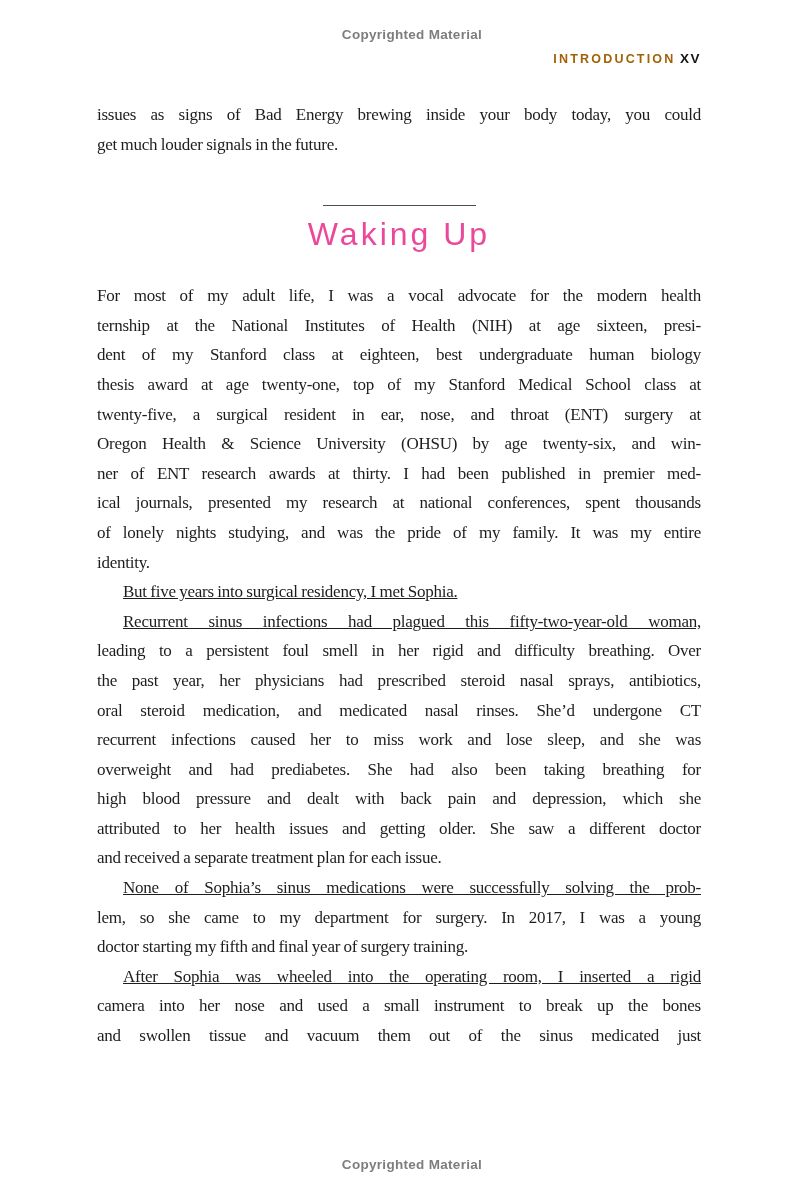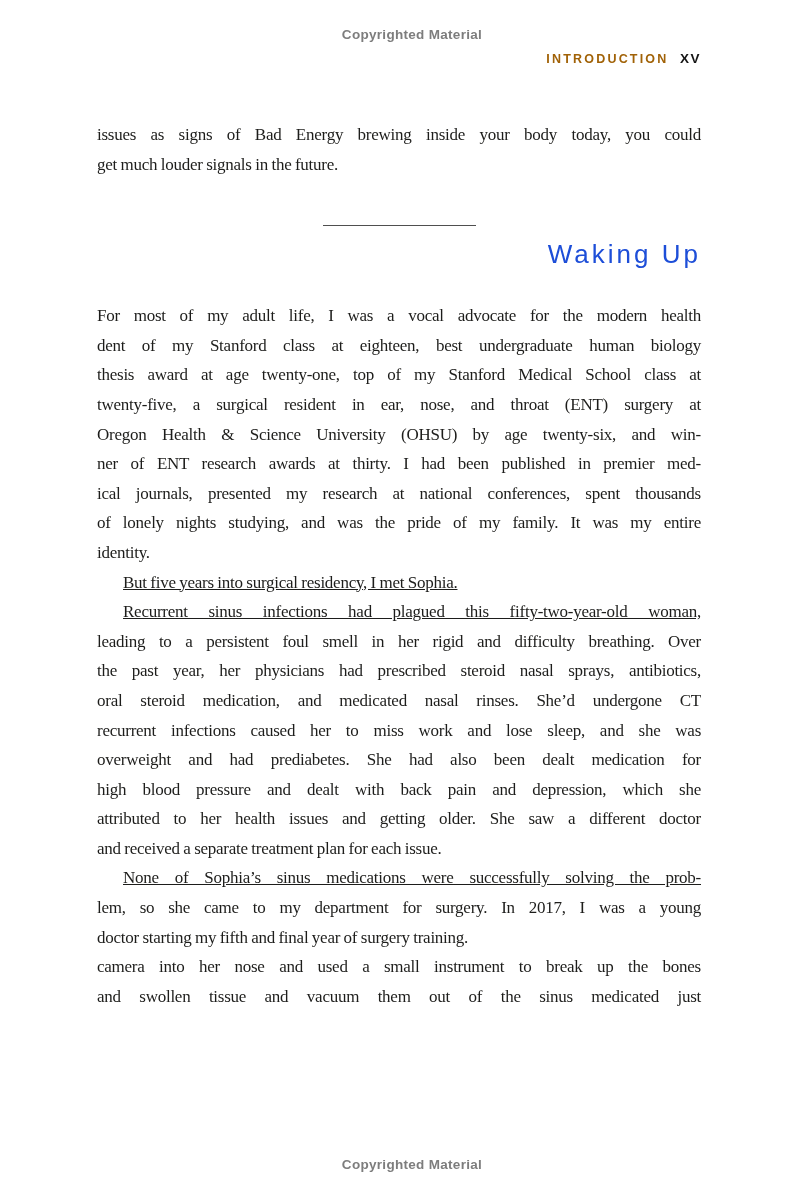--- a/index.html
+++ b/index.html
@@ -42,7 +42,6 @@
     font-size: 13.5px;
     letter-spacing: 1.5px;
     color: #151515;
-    margin-left: 7px;
   }
   .body-text {
     position: absolute;

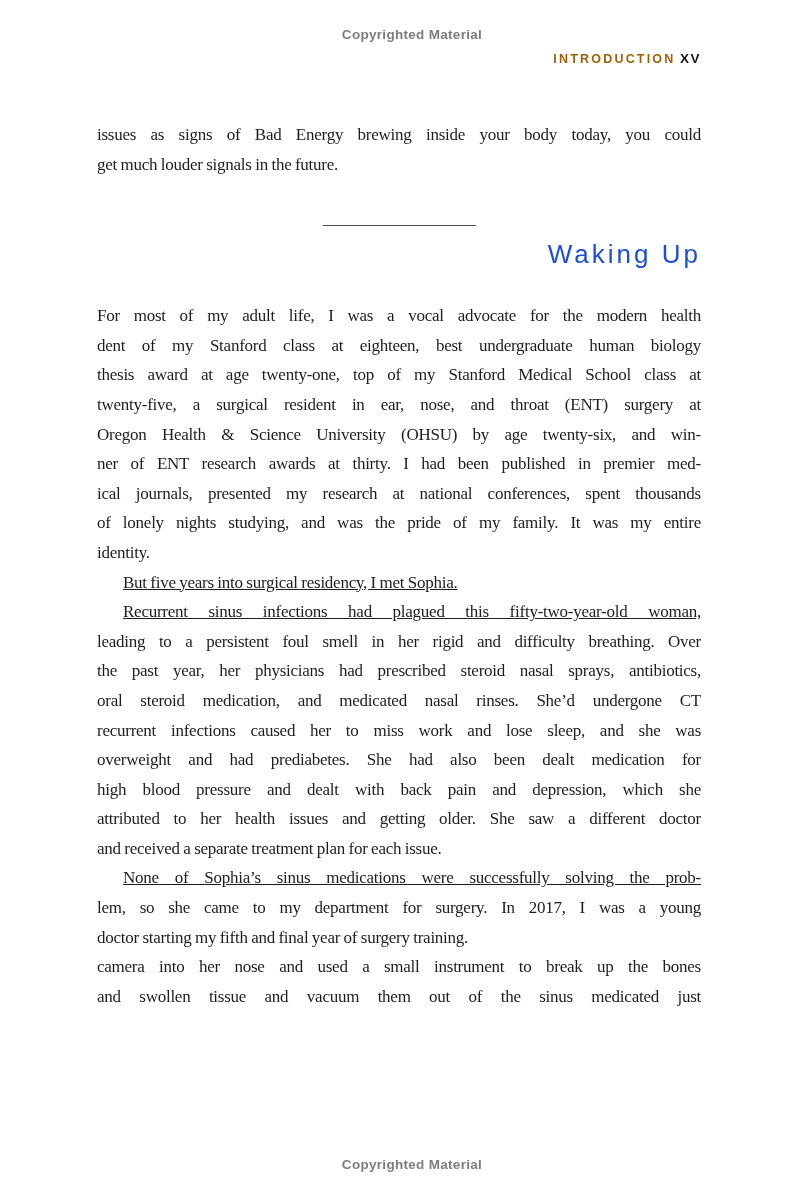--- a/index.html
+++ b/index.html
@@ -46,7 +46,7 @@
   .body-text {
     position: absolute;
     left: 97px;
-    top: 120px;
+    top: 100px;
     width: 604px;
   }
   .paragraph { margin: 0; padding: 0; }

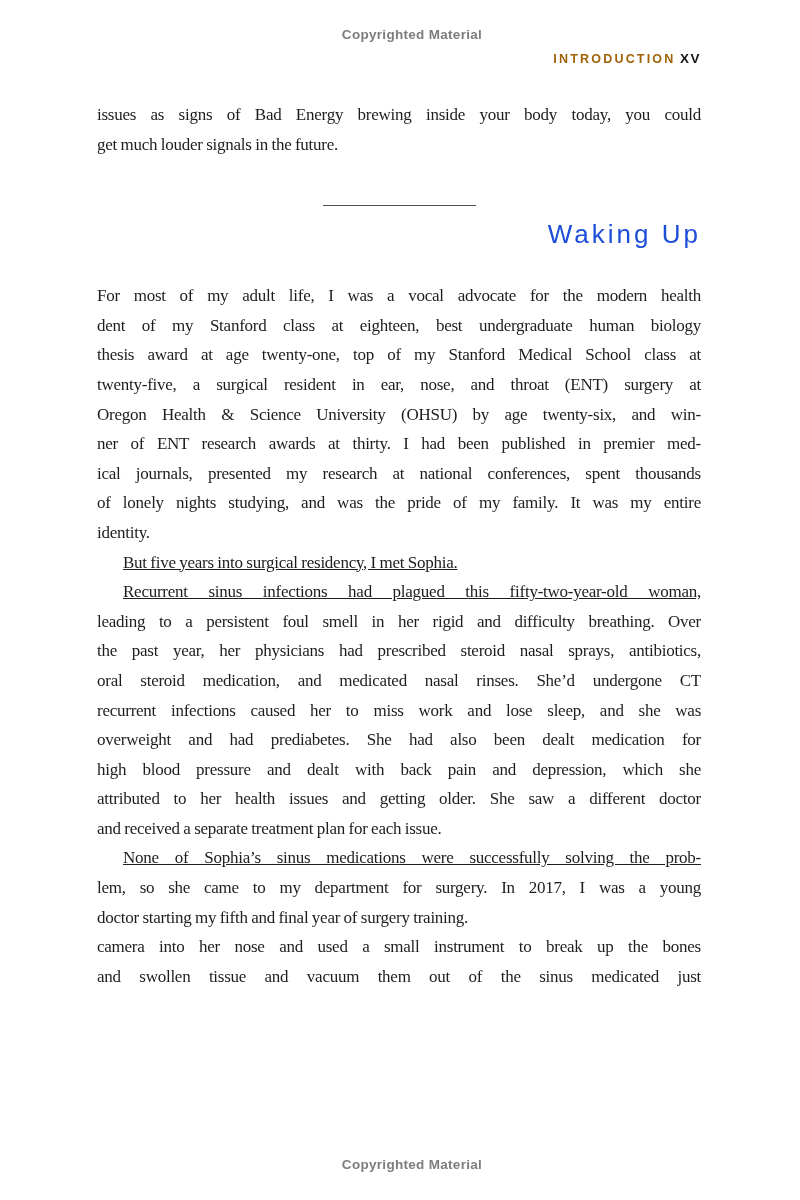--- a/index.html
+++ b/index.html
@@ -76,12 +76,11 @@
   }
   .heading-text {
     font-family: "Liberation Sans", sans-serif;
-    font-size: 26px;
+    font-size: 32px;
     line-height: 30px;
     font-weight: 500;
     letter-spacing: 3px;
-    color: #1d4ed8;
-    text-align: right;
+    color: #ec4899;
   }
 </style>
 </head>

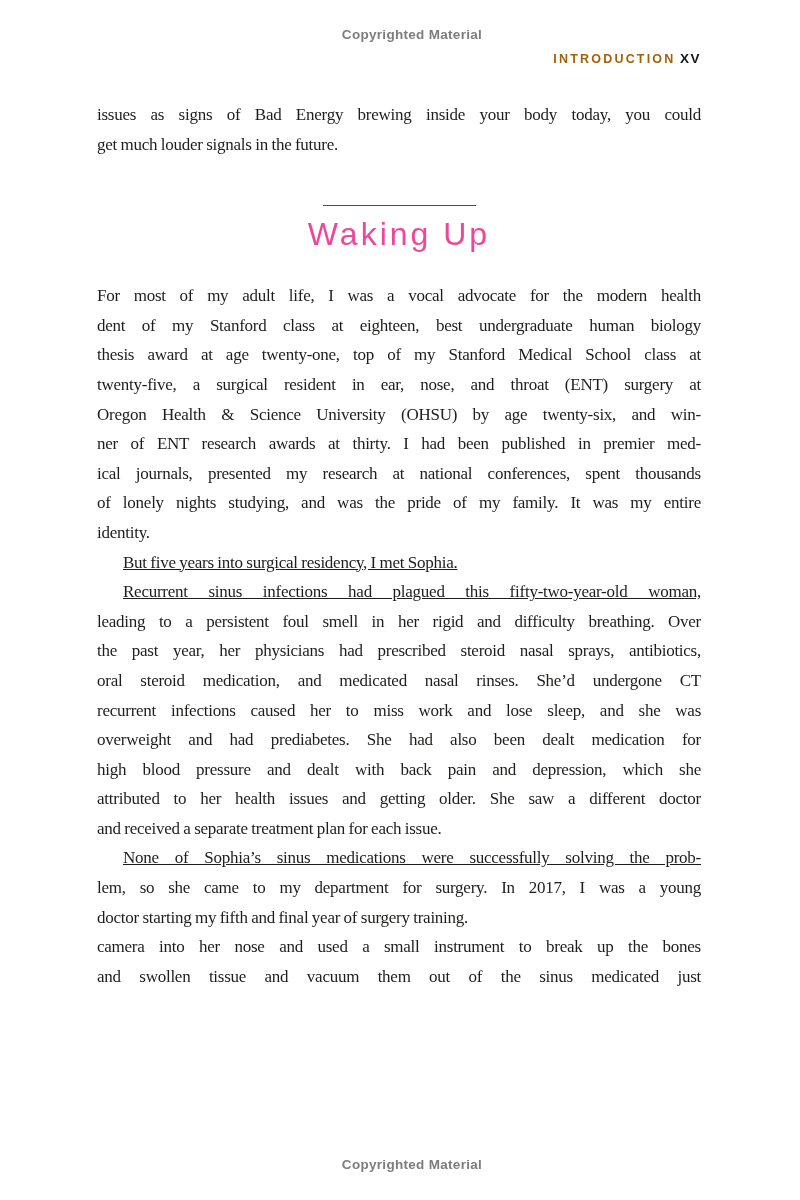--- a/index.html
+++ b/index.html
@@ -106,6 +106,7 @@
       </div>
       <div class="paragraph">
         <div class="line">For most of my adult life, I was a vocal advocate for the modern health</div>
+        <div class="line">ternship at the National Institutes of Health (NIH) at age sixteen, presi-</div>
         <div class="line">dent of my Stanford class at eighteen, best undergraduate human biology</div>
         <div class="line">thesis award at age twenty-one, top of my Stanford Medical School class at</div>
         <div class="line">twenty-five, a surgical resident in ear, nose, and throat (ENT) surgery at</div>

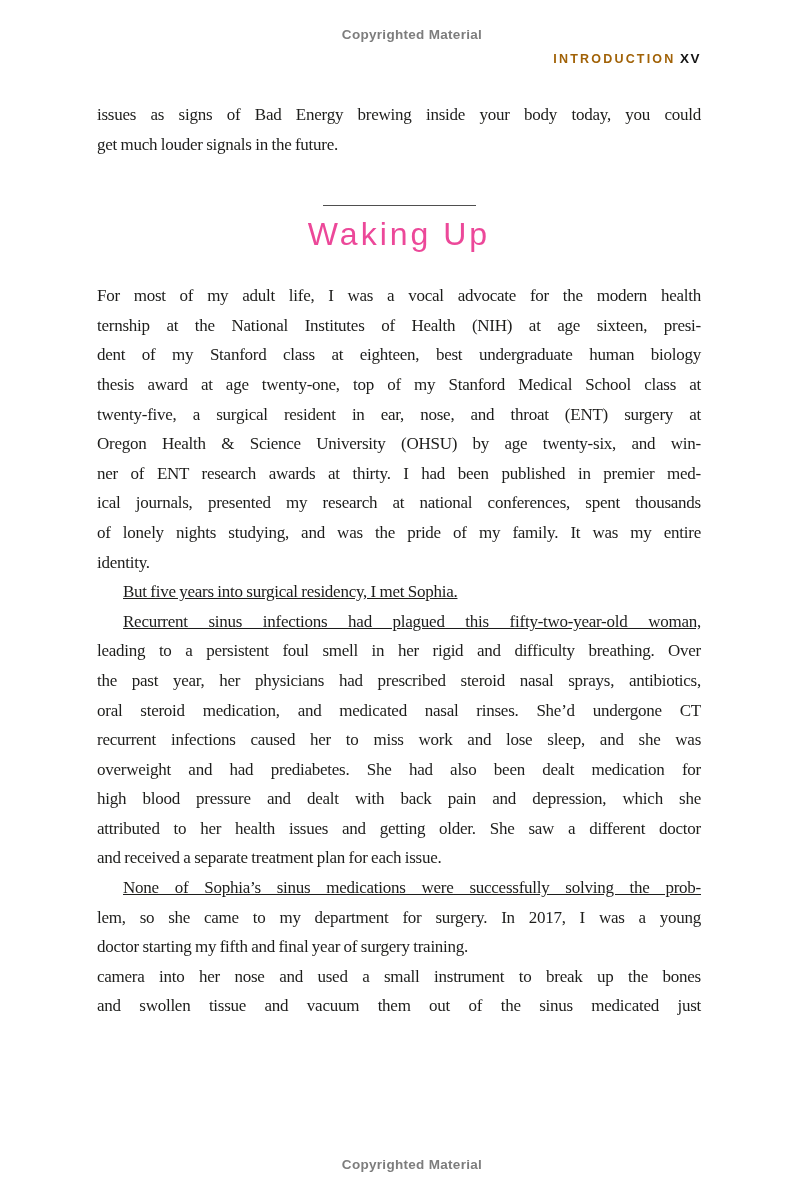--- a/index.html
+++ b/index.html
@@ -125,7 +125,7 @@
         <div class="line">the past year, her physicians had prescribed steroid nasal sprays, antibiotics,</div>
         <div class="line">oral steroid medication, and medicated nasal rinses. She’d undergone CT</div>
         <div class="line">recurrent infections caused her to miss work and lose sleep, and she was</div>
-        <div class="line">overweight and had prediabetes. She had also been dealt medication for</div>
+        <div class="line">overweight and had prediabetes. She had also been taking breathing for</div>
         <div class="line">high blood pressure and dealt with back pain and depression, which she</div>
         <div class="line">attributed to her health issues and getting older. She saw a different doctor</div>
         <div class="line no-stretch">and received a separate treatment plan for each issue.</div>

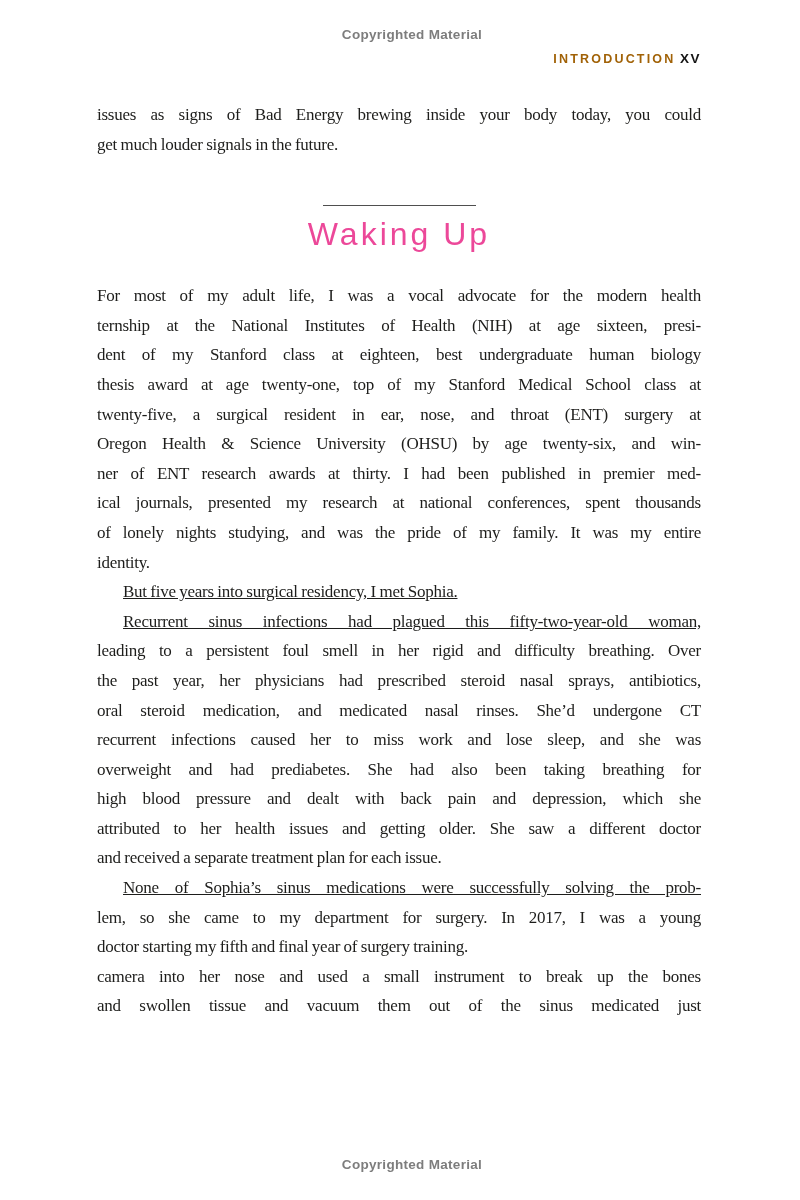--- a/index.html
+++ b/index.html
@@ -136,6 +136,7 @@
         <div class="line no-stretch">doctor starting my fifth and final year of surgery training.</div>
       </div>
       <div class="paragraph">
+        <div class="line indent">After Sophia was wheeled into the operating room, I inserted a rigid</div>
         <div class="line">camera into her nose and used a small instrument to break up the bones</div>
         <div class="line">and swollen tissue and vacuum them out of the sinus medicated just</div>
       </div>

